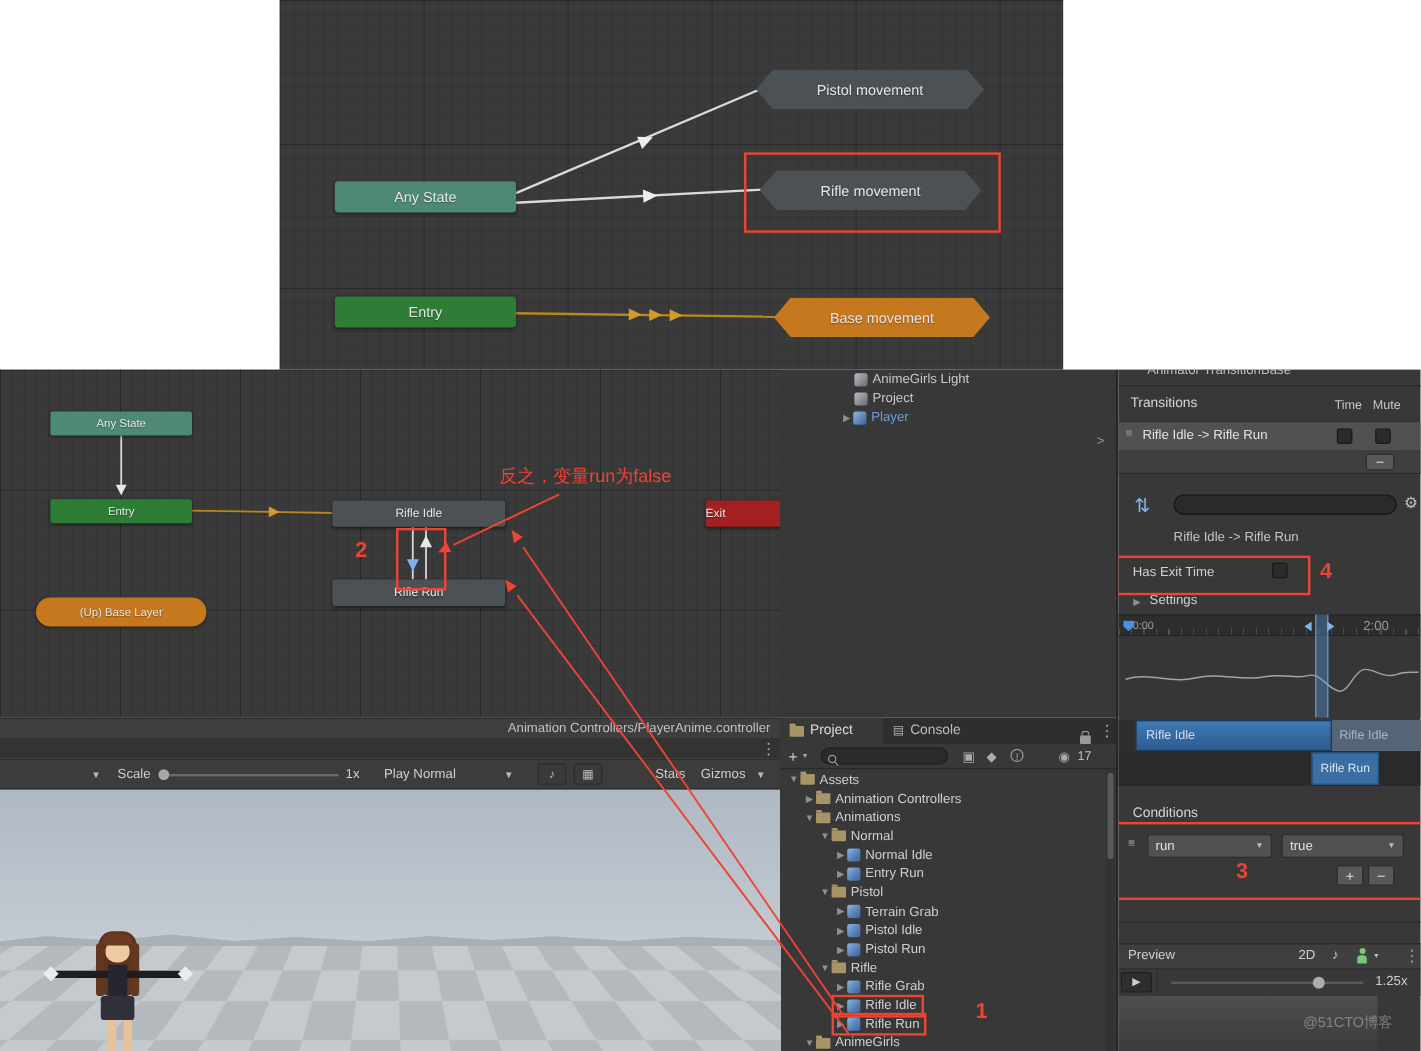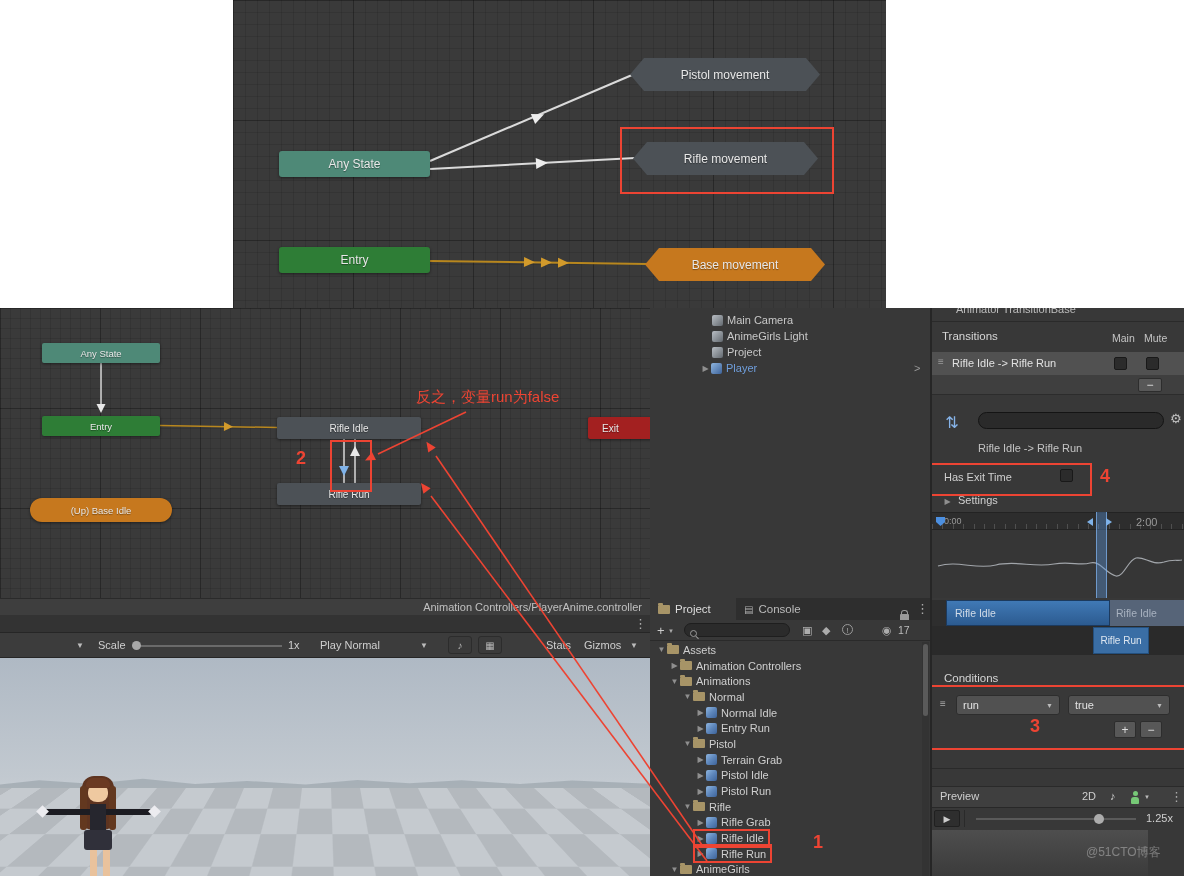--- a/index.html
+++ b/index.html
@@ -168,11 +168,6 @@
   </div>
 
   <div class="r panel" style="left:650px;top:308px;width:280px;height:290px;overflow:hidden">
-    <div class="hrow" style="margin-top:4px">
-        <span class="ind" style="width:62px"></span>
-        <span class="cubico"></span>
-        <span class="plabel">Main Camera</span>
-      </div>
     <div class="hrow">
         <span class="ind" style="width:62px"></span>
         <span class="cubico"></span>

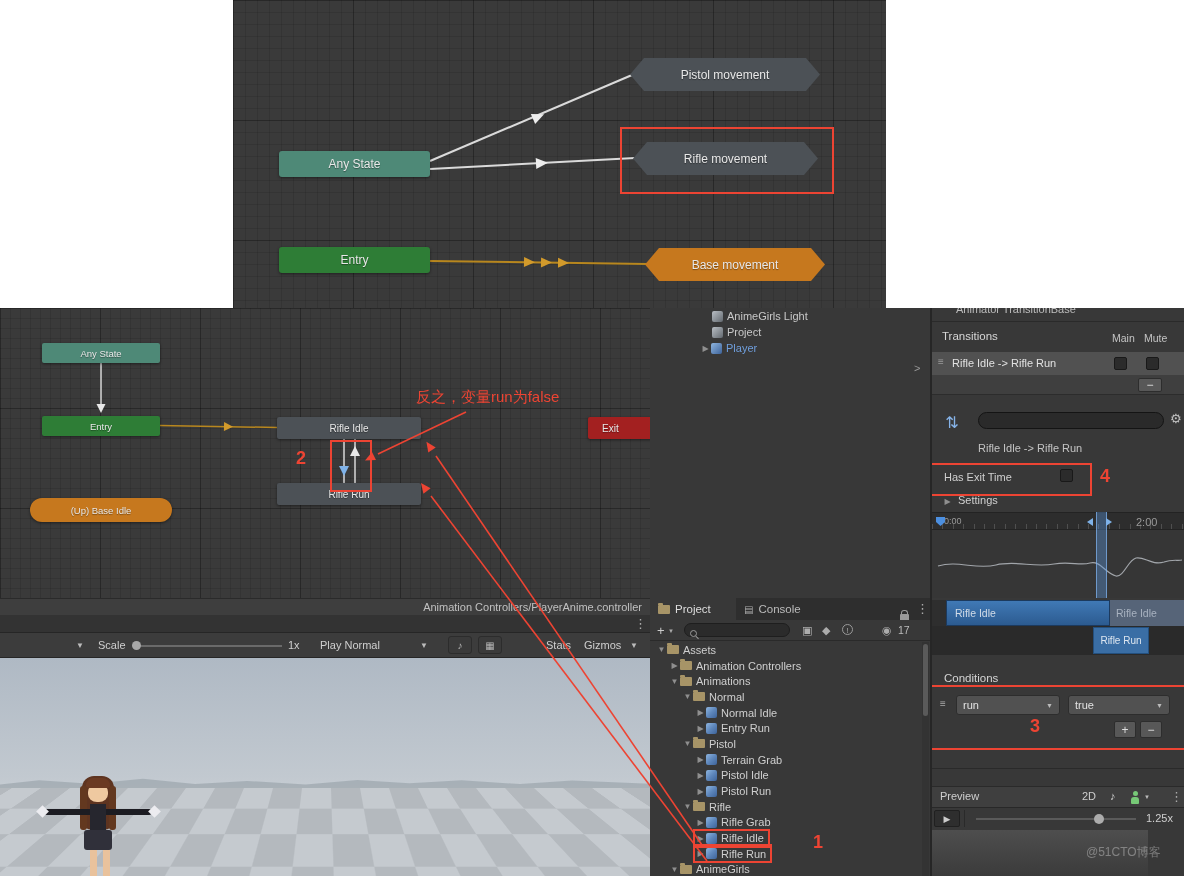--- a/index.html
+++ b/index.html
@@ -345,7 +345,7 @@
     <div class="r lbl" style="left:24px;top:-5px;width:220px;height:16px;overflow:hidden;color:#BDBDBD;font-size:11px">Animator TransitionBase</div>
     <div class="r" style="left:0;top:13px;width:252px;height:1px;background:#2A2A2A"></div>
     <div class="r lbl" style="left:10px;top:22px;font-size:11.5px;color:#D6D6D6">Transitions</div>
-    <div class="r lbl" style="left:180px;top:24px;font-size:10.5px;color:#C4C4C4">Main</div>
+    <div class="r lbl" style="left:180px;top:24px;font-size:10.5px;color:#C4C4C4">Time</div>
     <div class="r lbl" style="left:212px;top:24px;font-size:10.5px;color:#C4C4C4">Mute</div>
     <div class="r" style="left:0;top:44px;width:252px;height:23px;background:#515151">
       <span class="r" style="left:6px;top:4px;font-size:10px;color:#9A9A9A">≡</span>

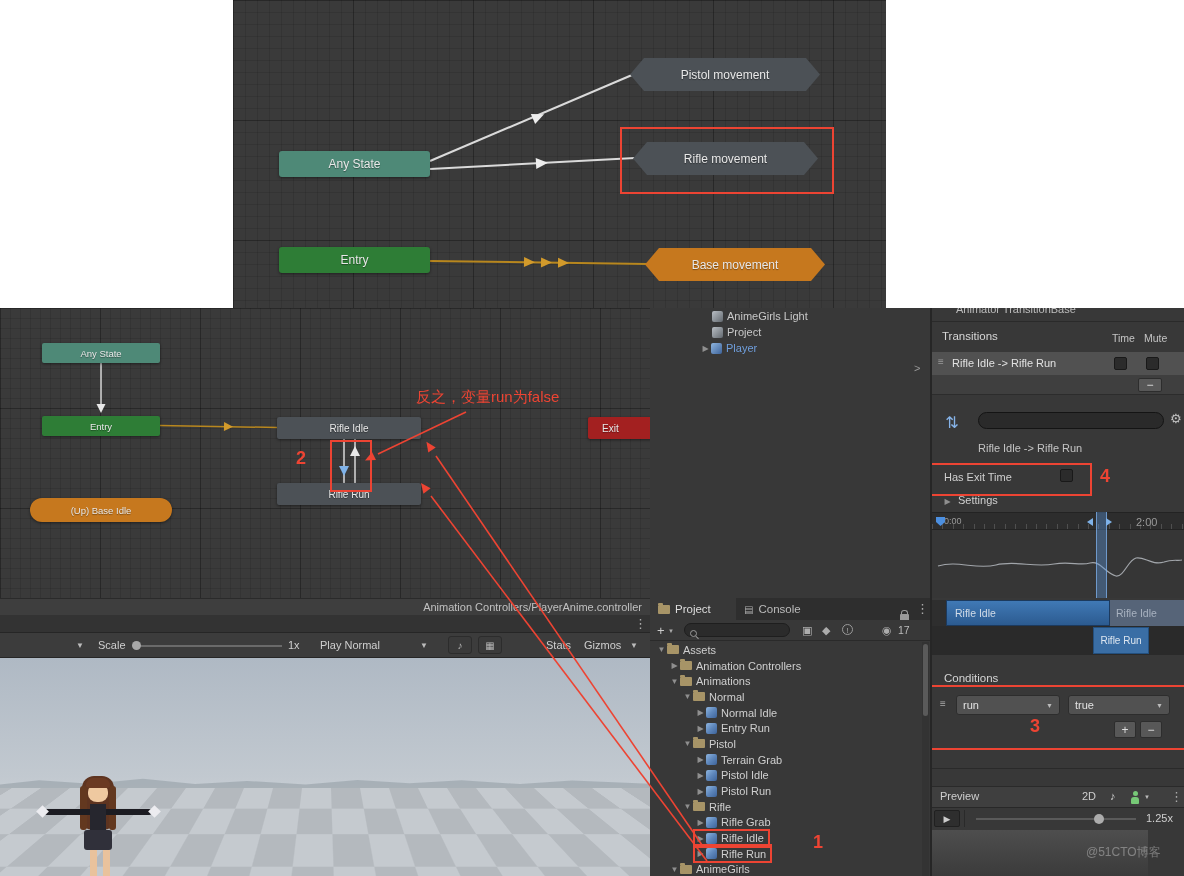--- a/index.html
+++ b/index.html
@@ -112,7 +112,7 @@
     <div class="gnode sm n-orange" style="left:30px;top:190px;width:142px;height:24px;border-radius:12px">
         <span class="lbl">(Up) Base Idle</span>
       </div>
-    <div class="gnode sm n-red" style="left:588px;top:109px;width:70px;height:22px;font-size:10px;justify-content:flex-start;padding-left:14px">
+    <div class="gnode sm n-red" style="left:588px;top:109px;width:70px;height:22px;font-size:10px;justify-content:flex-start;">
         <span class="lbl">Exit</span>
       </div>
     <div class="redbox" style="left:330px;top:132px;width:38px;height:48px"></div>

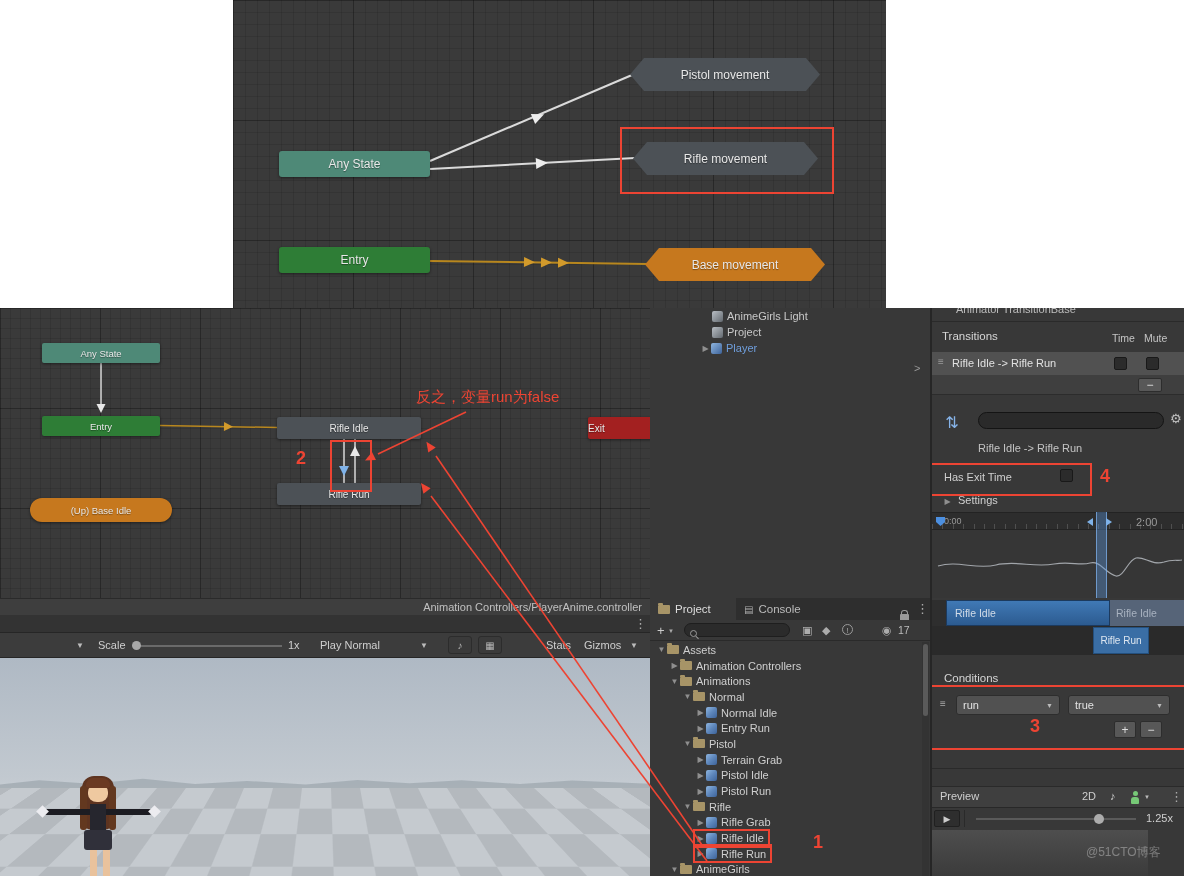--- a/index.html
+++ b/index.html
@@ -110,7 +110,7 @@
         <span class="lbl">Rifle Run</span>
       </div>
     <div class="gnode sm n-orange" style="left:30px;top:190px;width:142px;height:24px;border-radius:12px">
-        <span class="lbl">(Up) Base Idle</span>
+        <span class="lbl">(Up) Base Layer</span>
       </div>
     <div class="gnode sm n-red" style="left:588px;top:109px;width:70px;height:22px;font-size:10px;justify-content:flex-start;">
         <span class="lbl">Exit</span>

